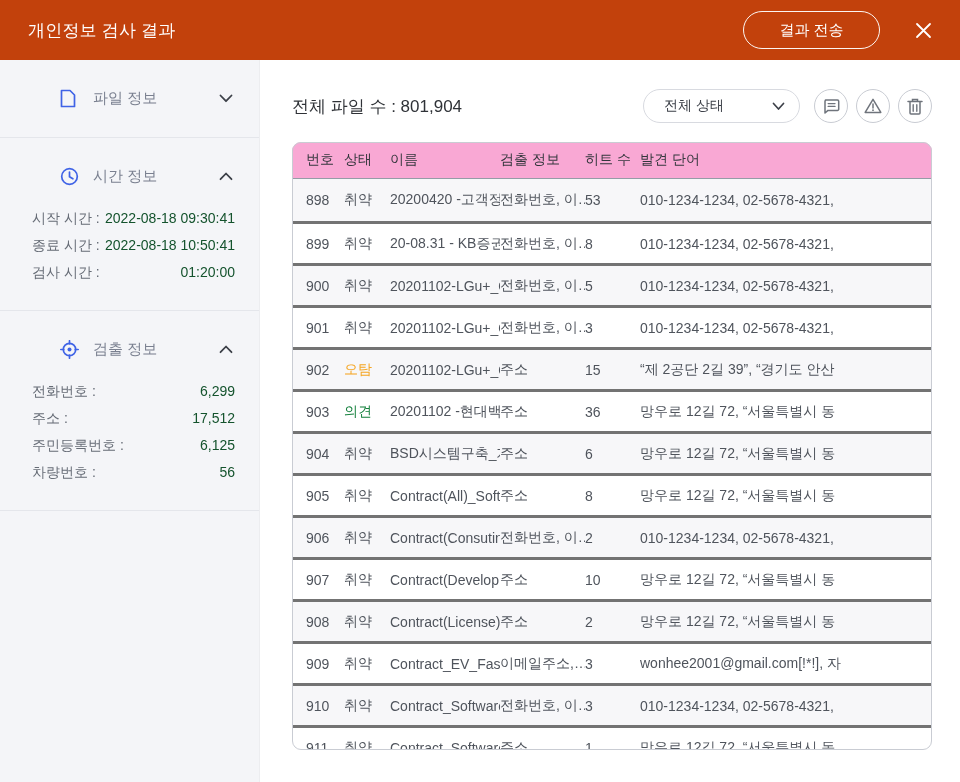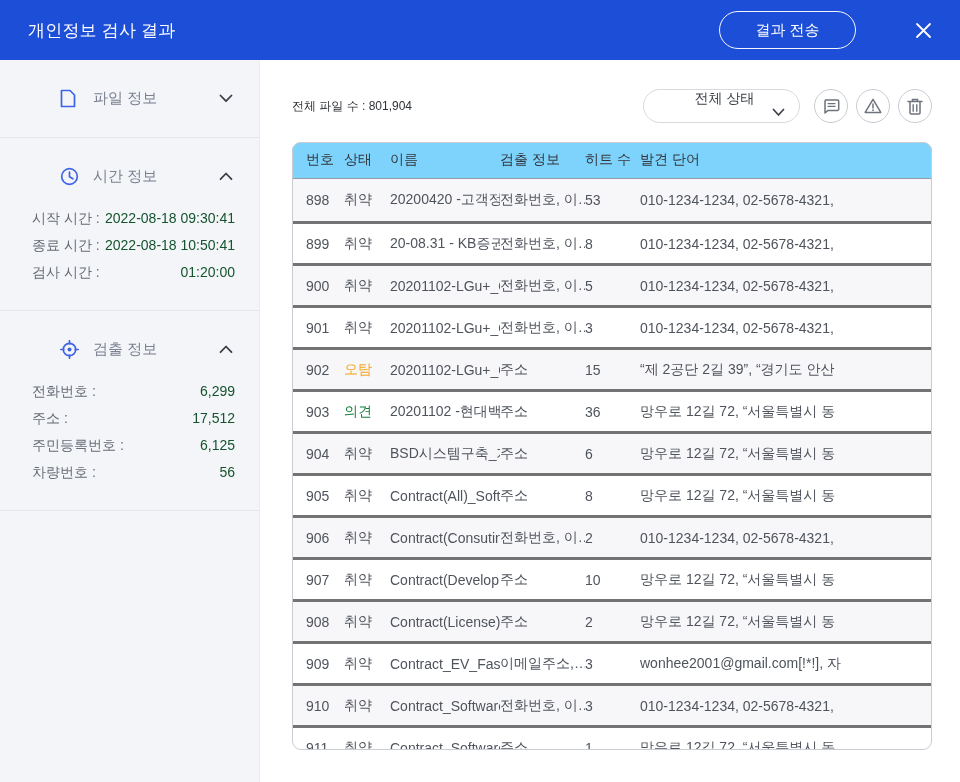--- a/index.html
+++ b/index.html
@@ -7,8 +7,8 @@
               font-family:"Liberation Sans", sans-serif; }
 
   
-  .header { height:60px; background:#1d4ed8; display:flex; align-items:center;
-            padding:0 24px 0 28px; color:#fff;gap:24px; }
+  .header { height:60px; background:#c2410c; display:flex; align-items:center;
+            padding:0 24px 0 28px; color:#fff; }
   .header-title { font-size:17px; font-weight:500; letter-spacing:.2px; flex:1; }
   .send-btn { width:137px; height:38px; border:1.5px solid rgba(255,255,255,.95);
               border-radius:19px; background:transparent; color:#fff; font-size:15px;

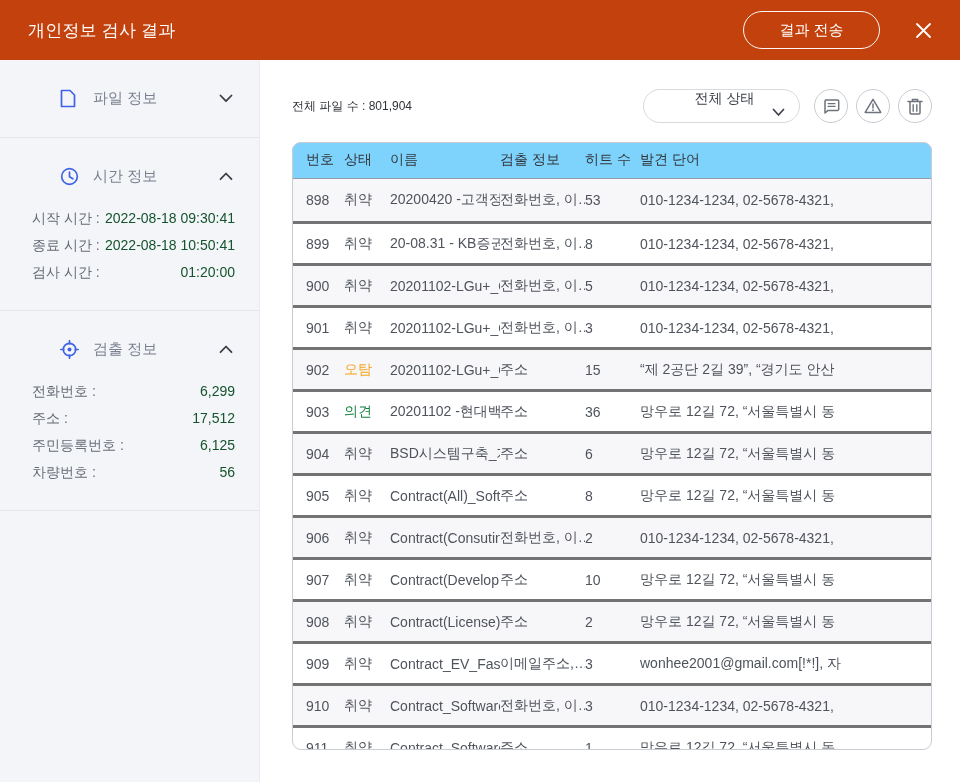--- a/index.html
+++ b/index.html
@@ -38,7 +38,7 @@
 
   
   .toolbar { margin:29px 28px 0 32px; height:34px; display:flex; align-items:center; }
-  .total-files { font-size:12px; color:#2F3237; }
+  .total-files { font-size:17px; color:#2F3237; }
   .toolbar-right { margin-left:auto; display:flex; align-items:center; gap:8px; }
   .status-select { width:157px; height:34px; border:1px solid #D8DAE0; border-radius:17px;
                    background:#fff; display:flex; align-items:center; padding:0 14px 0 20px;

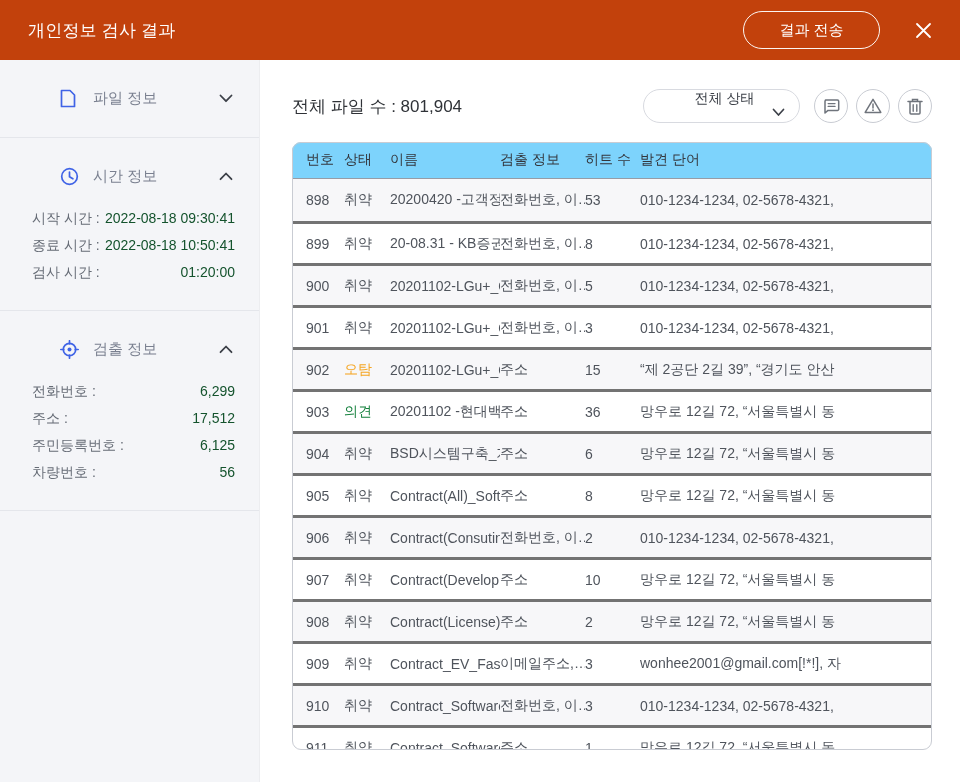--- a/index.html
+++ b/index.html
@@ -42,7 +42,7 @@
   .toolbar-right { margin-left:auto; display:flex; align-items:center; gap:8px; }
   .status-select { width:157px; height:34px; border:1px solid #D8DAE0; border-radius:17px;
                    background:#fff; display:flex; align-items:center; padding:0 14px 0 20px;
-                   font-size:14px; color:#3C4048; cursor:pointer; margin-right:6px;flex-direction:column; }
+                   font-size:14px; color:#3C4048; cursor:pointer; margin-right:6px; }
   .status-select .sel-chevron { margin-left:auto; color:#3C4048; display:flex; }
   .icon-btn { width:34px; height:34px; border:1px solid #C9CCD3; border-radius:50%;
               background:#fff; color:#6F747C; display:flex; align-items:center;

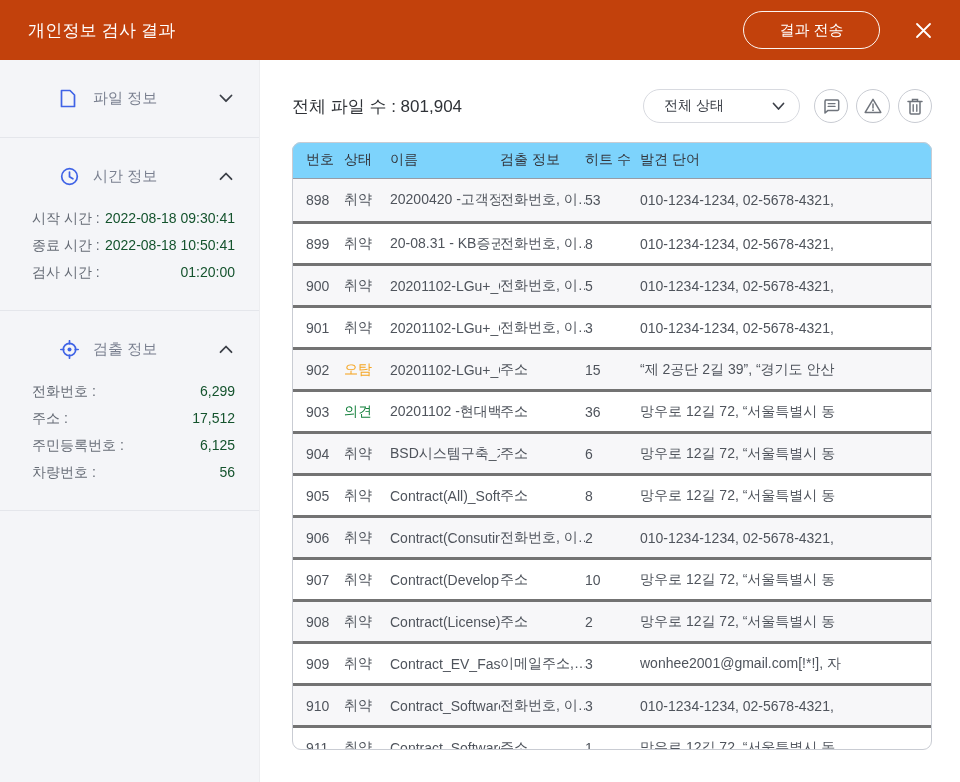--- a/index.html
+++ b/index.html
@@ -54,7 +54,7 @@
                        border-radius:9px; pointer-events:none; }
   .thead { width:640px; height:37px; display:flex; align-items:center;
            border-bottom:1px solid #969CA6; font-size:14px; font-weight:500; color:#33363C;
-           background:#7dd3fc; border-radius:9px 9px 0 0; }
+           background:#f9a8d4; border-radius:9px 9px 0 0; }
   .rows-clip { width:668px; height:570px; overflow:hidden; }
   .trow { width:640px; height:42px; display:flex; align-items:center; font-size:14px;
           color:#4F545C; background:#fff; cursor:default; }

